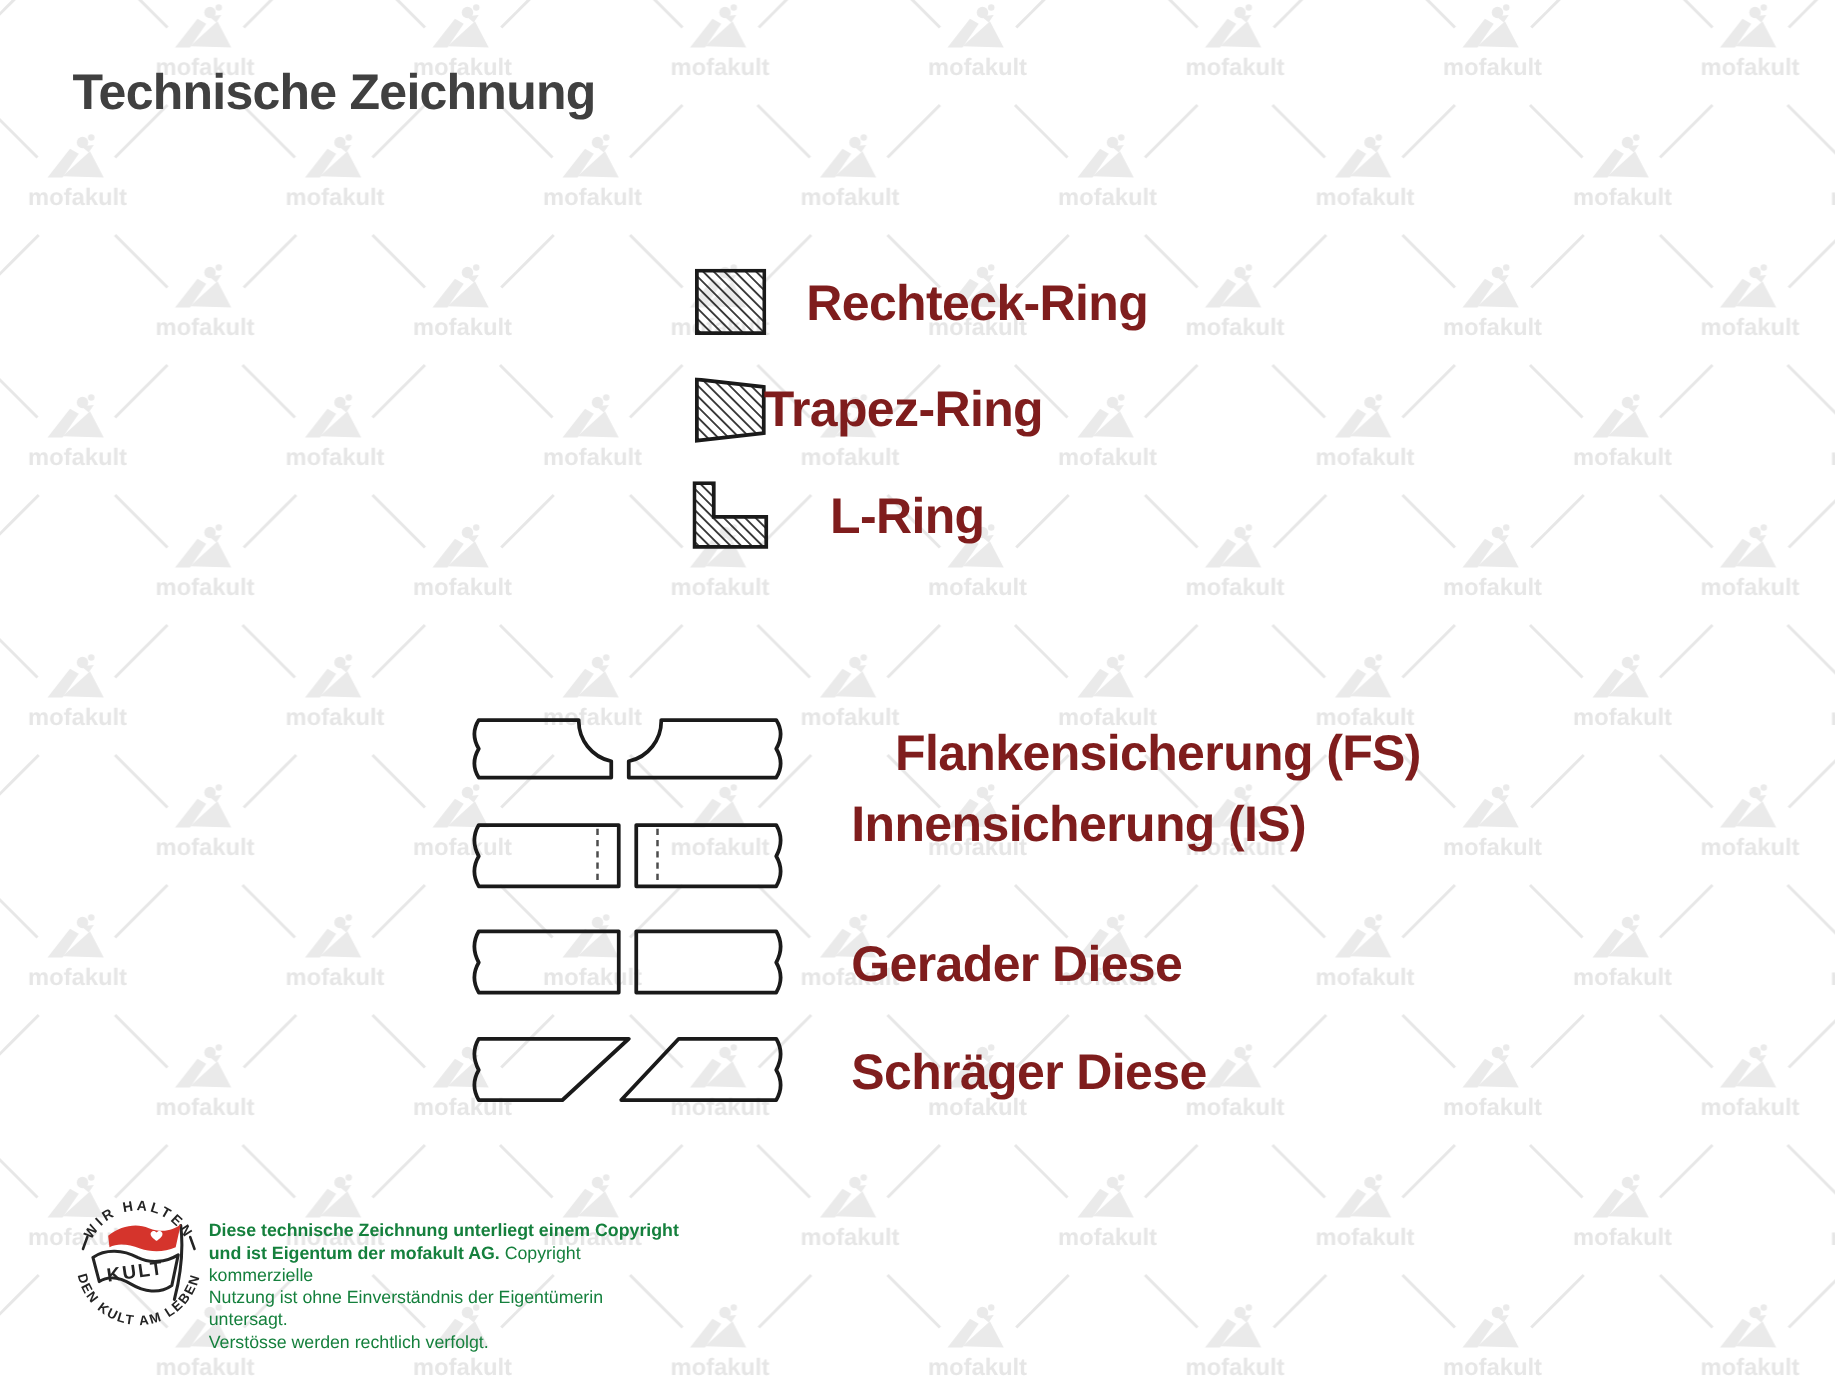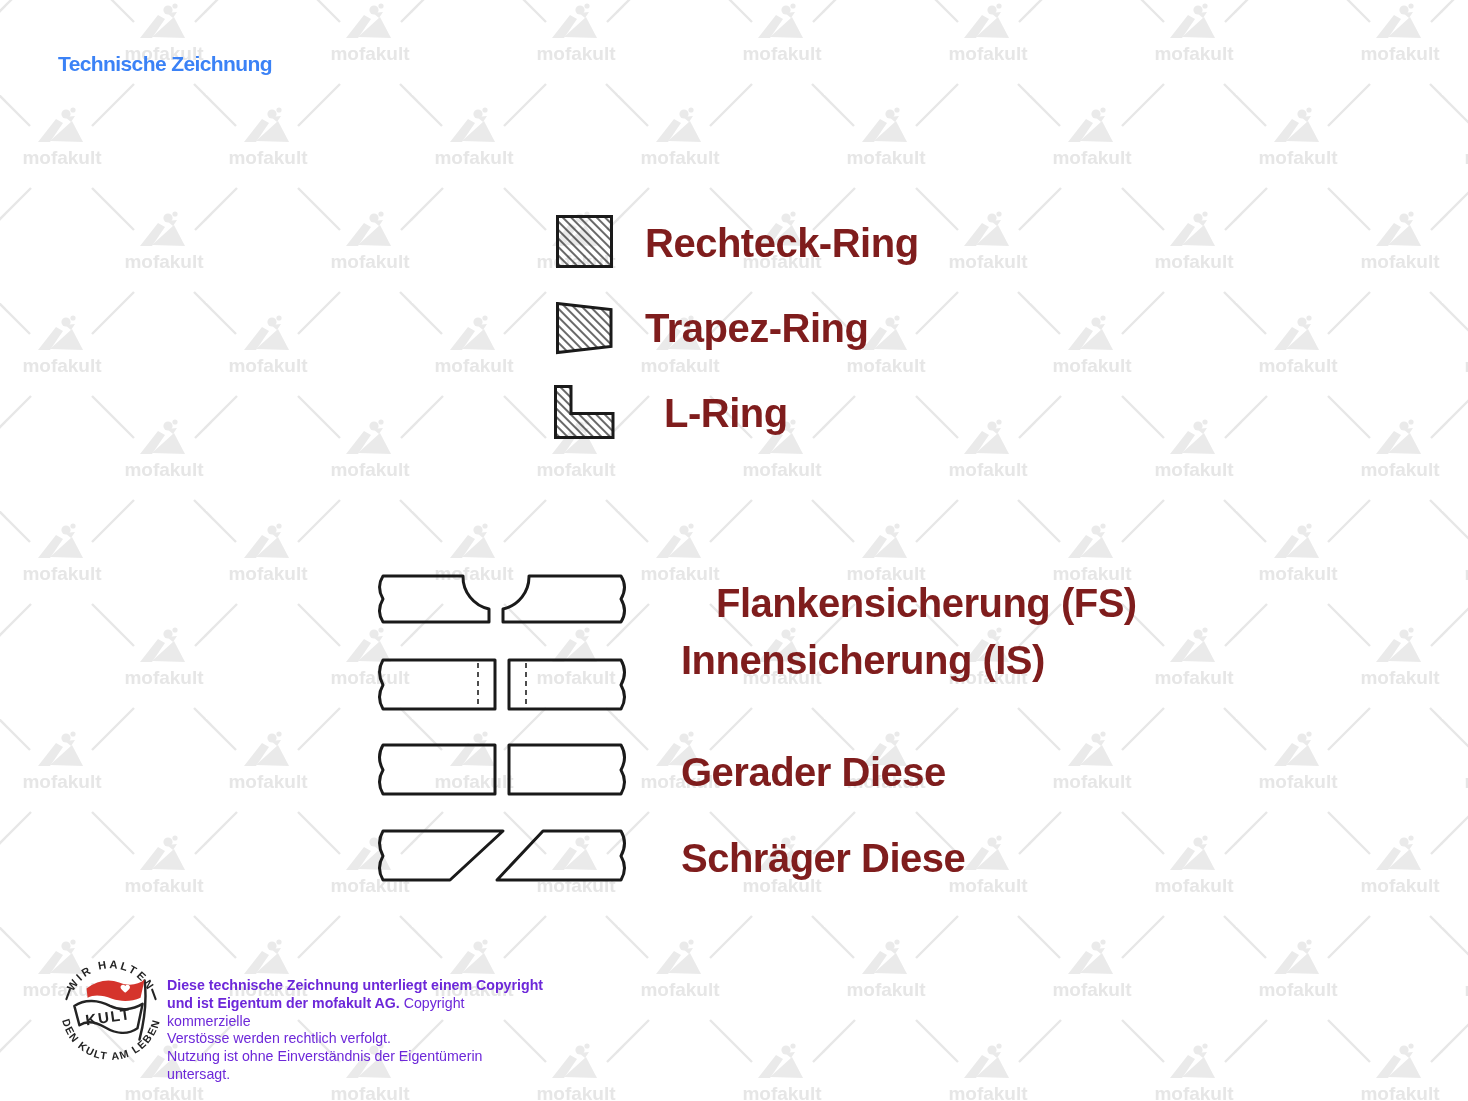--- a/index.html
+++ b/index.html
@@ -10,7 +10,7 @@
   .abs{position:absolute;}
   .wm-layer{left:0;top:0;width:1468px;height:1101px;pointer-events:none;}
   .title{
-    left:58px;top:52px;font-size:21px;font-weight:bold;color:#3b82f6;
+    left:58px;top:52px;font-size:40px;font-weight:bold;color:#404040;
     letter-spacing:-0.6px;white-space:nowrap;
   }
   .legend-label{

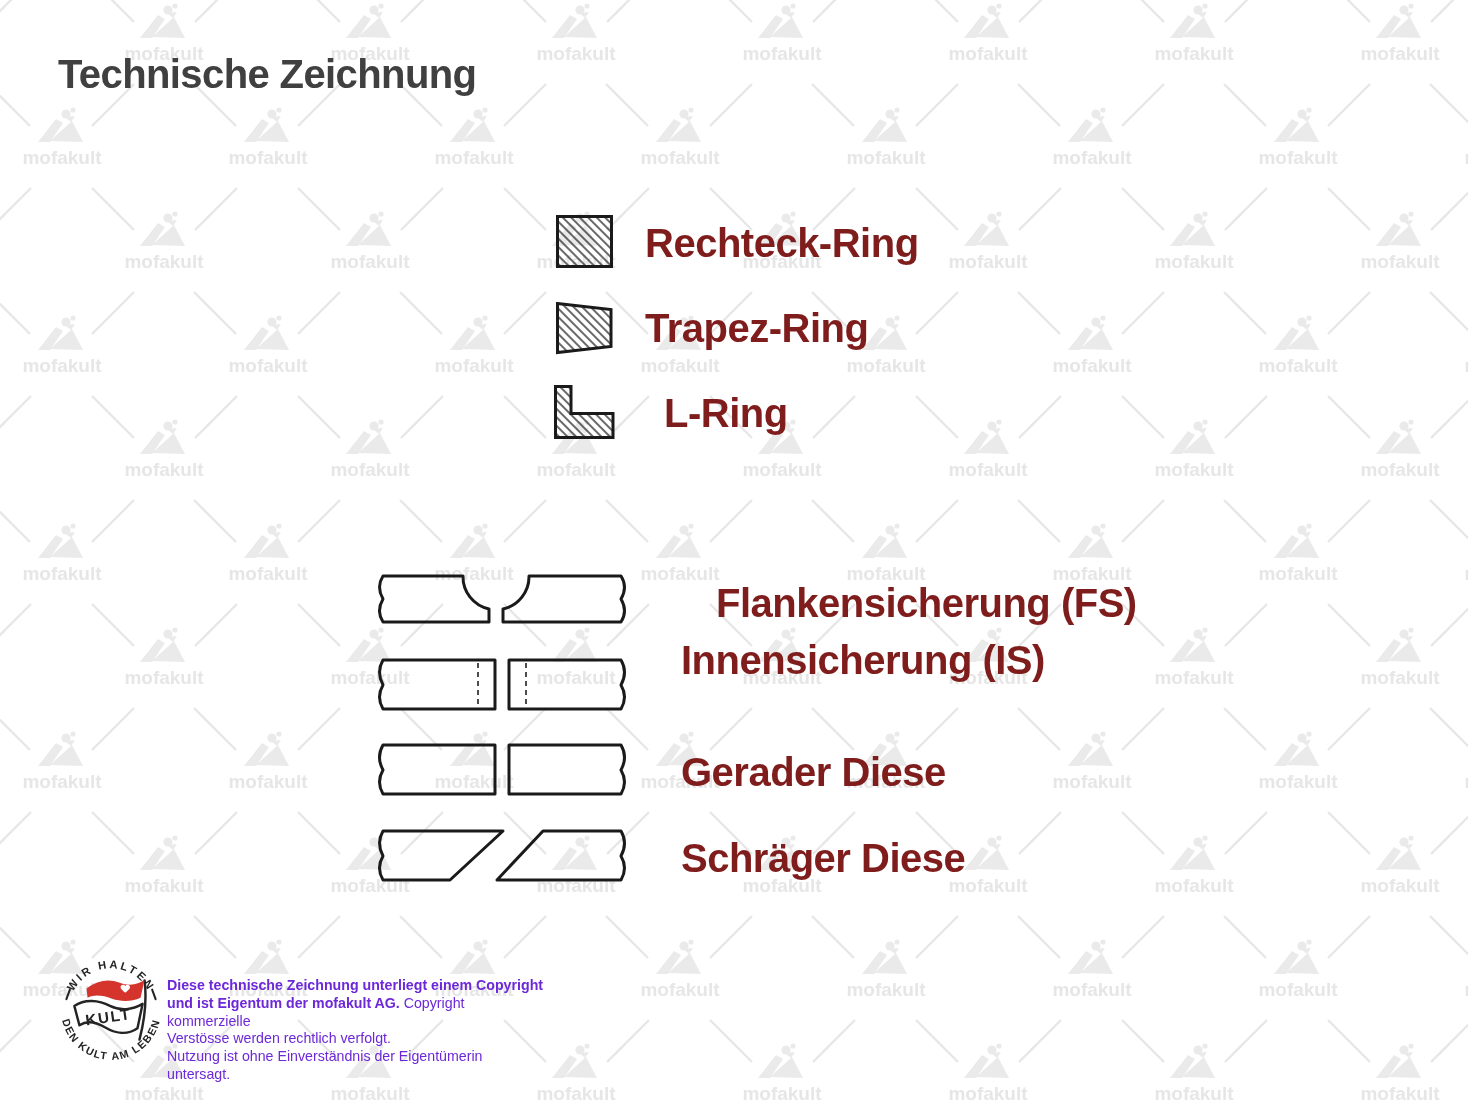--- a/index.html
+++ b/index.html
@@ -95,7 +95,7 @@
     <path d="M1.5,1.5 L55,7.5 L55,44.5 L1.5,50.5 Z" fill="url(#hatch)" stroke="#1a1a1a" stroke-width="3"></path>
   </svg>
 </div>
-<div class="abs legend-label" style="left:645px;top:304px">Trapez-Ring</div>
+<div class="abs legend-label" style="left:611px;top:304px">Trapez-Ring</div>
 
 <div class="abs" style="left:554px;top:385px">
   <svg width="61" height="55">

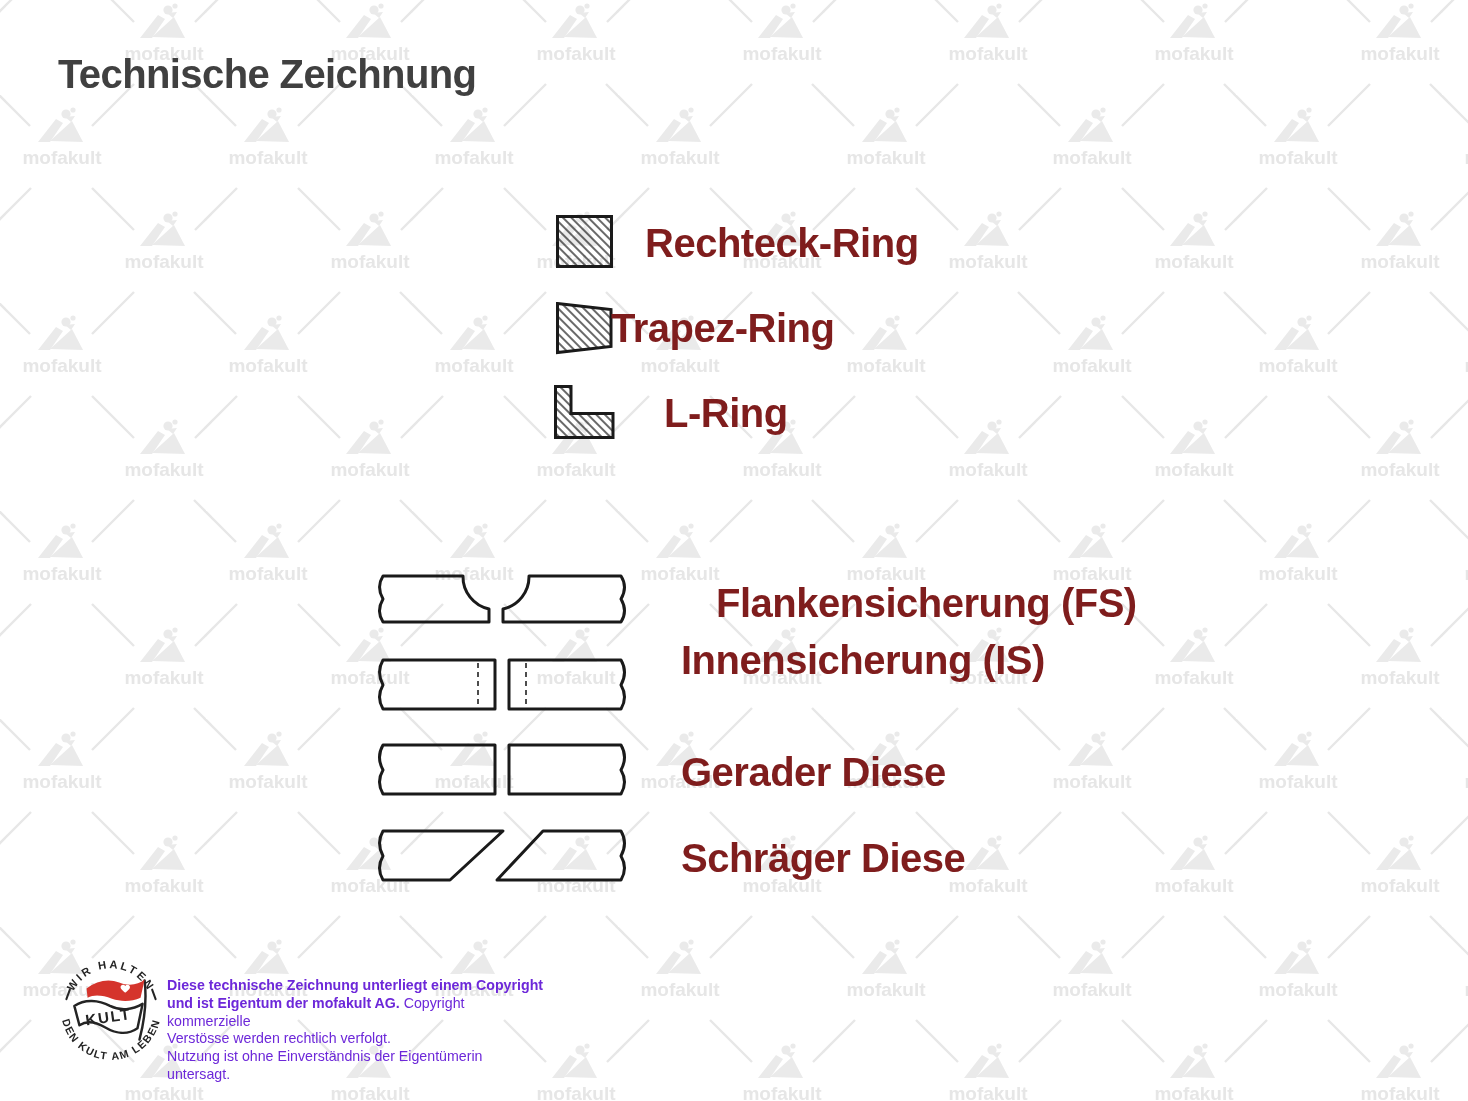--- a/index.html
+++ b/index.html
@@ -18,7 +18,7 @@
     line-height:48px;white-space:nowrap;
   }
   .copyright{
-    left:167px;top:977px;width:380px;font-size:14.2px;line-height:17.8px;color:#6d28d9;
+    left:167px;top:977px;width:380px;font-size:14.2px;line-height:17.8px;color:#15803d;
   }
   .copyright .b{font-weight:bold;}
   .copyright span{white-space:pre-wrap;}

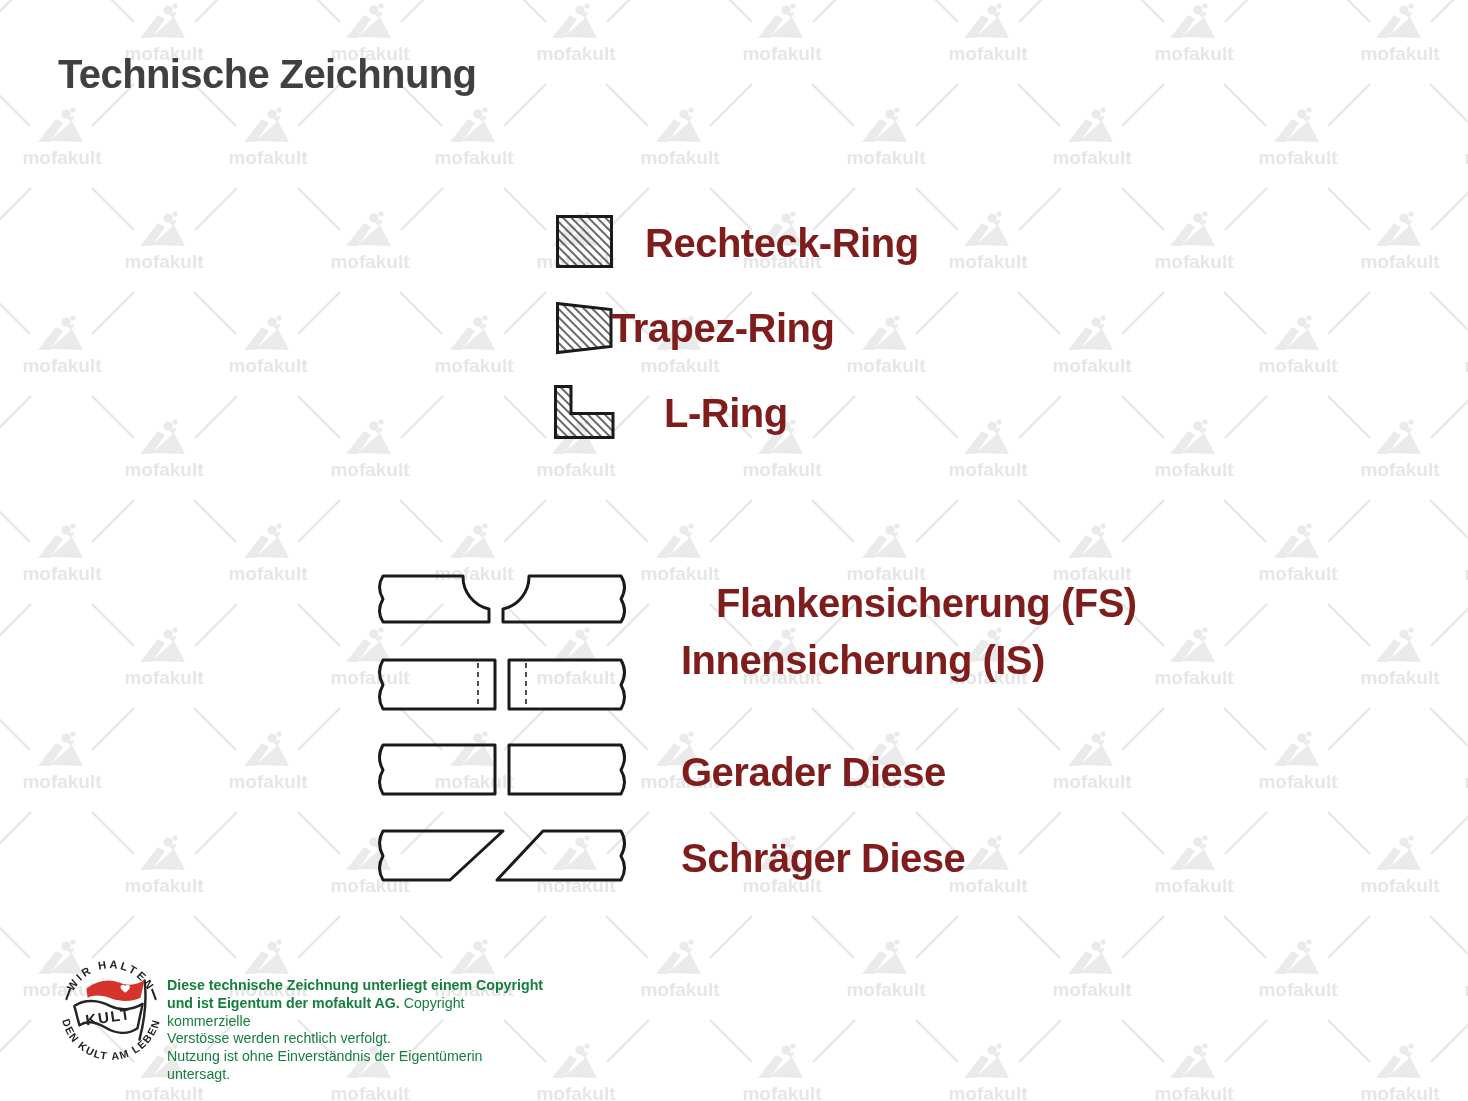--- a/index.html
+++ b/index.html
@@ -169,8 +169,8 @@
 <div class="abs copyright">
   <div><span class="b">Diese technische Zeichnung unterliegt einem Copyright</span></div>
   <div><span class="b">und ist Eigentum der mofakult AG.</span><span> Copyright kommerzielle</span></div>
+  <div><span>Nutzung ist ohne Einverständnis der Eigentümerin untersagt.</span></div>
   <div><span>Verstösse werden rechtlich verfolgt.</span></div>
-  <div><span>Nutzung ist ohne Einverständnis der Eigentümerin untersagt.</span></div>
 </div>
 
 </body></html>

